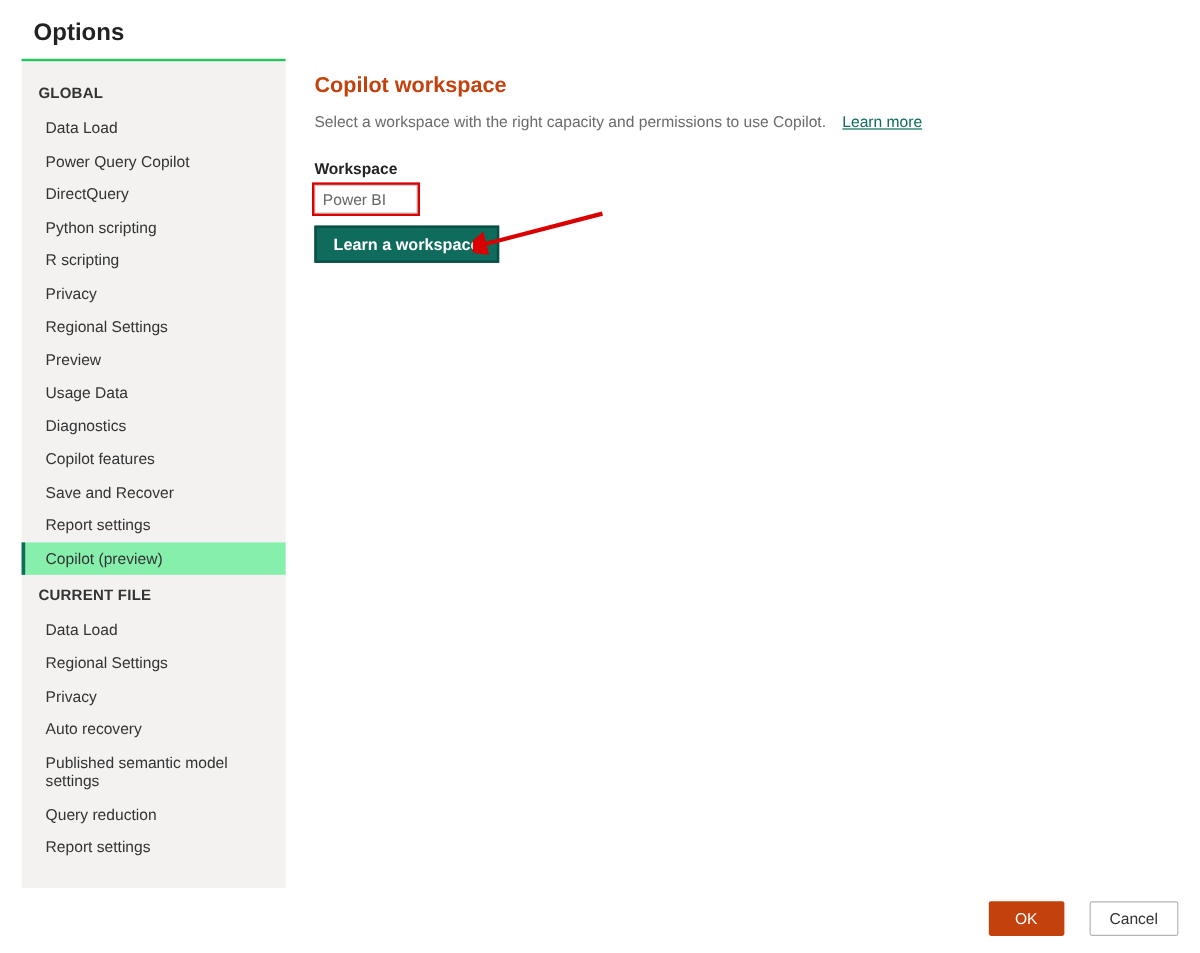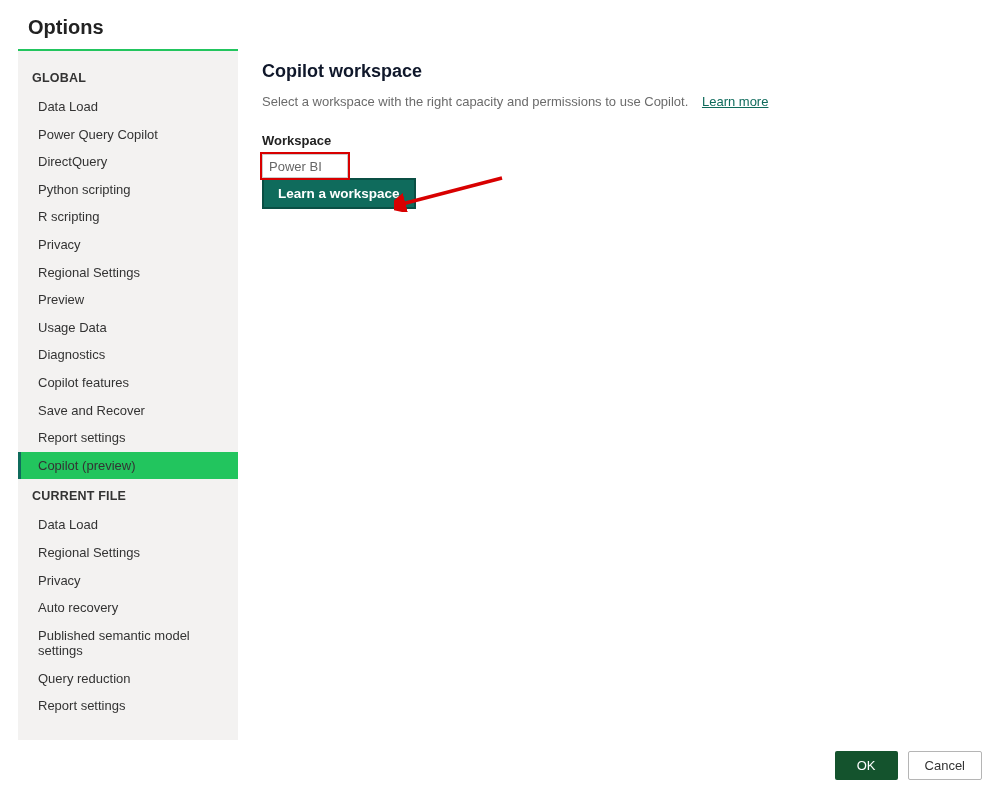--- a/index.html
+++ b/index.html
@@ -55,7 +55,7 @@
     .main-hdr {
       font-size: 18px;
       font-weight: 600;
-      color: #0f172a;
+      color: #c2410c;
       margin-bottom: 12px;
     }
     .main-desc {

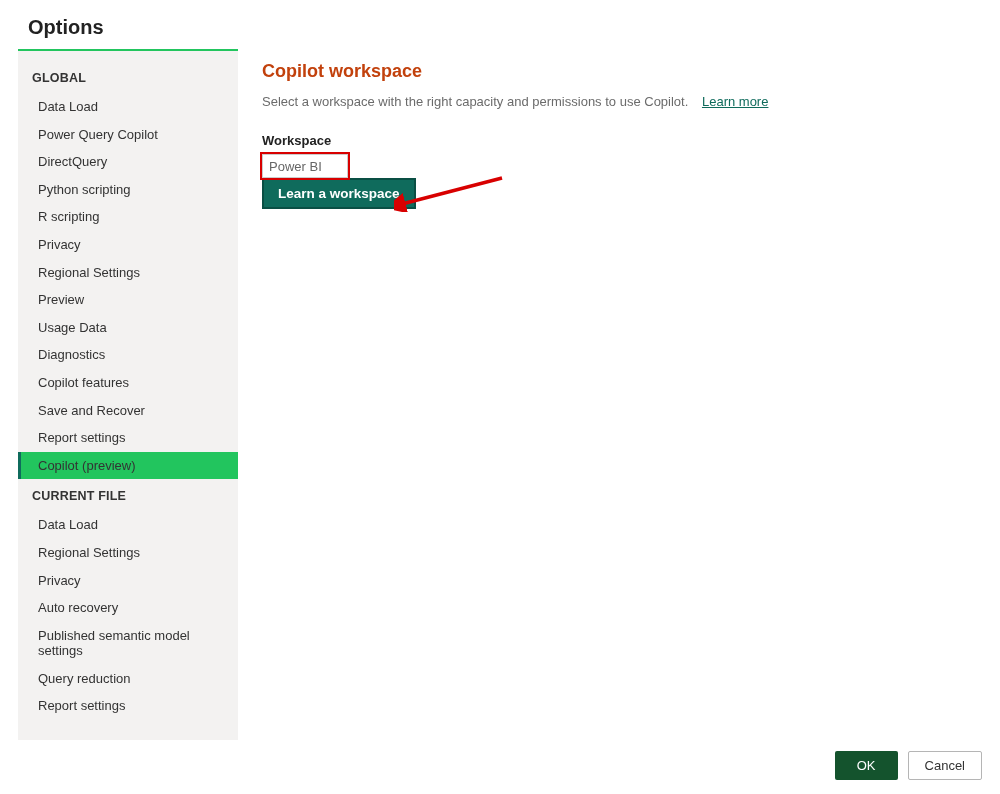--- a/index.html
+++ b/index.html
@@ -78,6 +78,7 @@
     .ws-input-wrap {
       position: relative;
       width: 340px;
+      margin-bottom: 10px;
     }
     .ws-input {
       width: 86px;

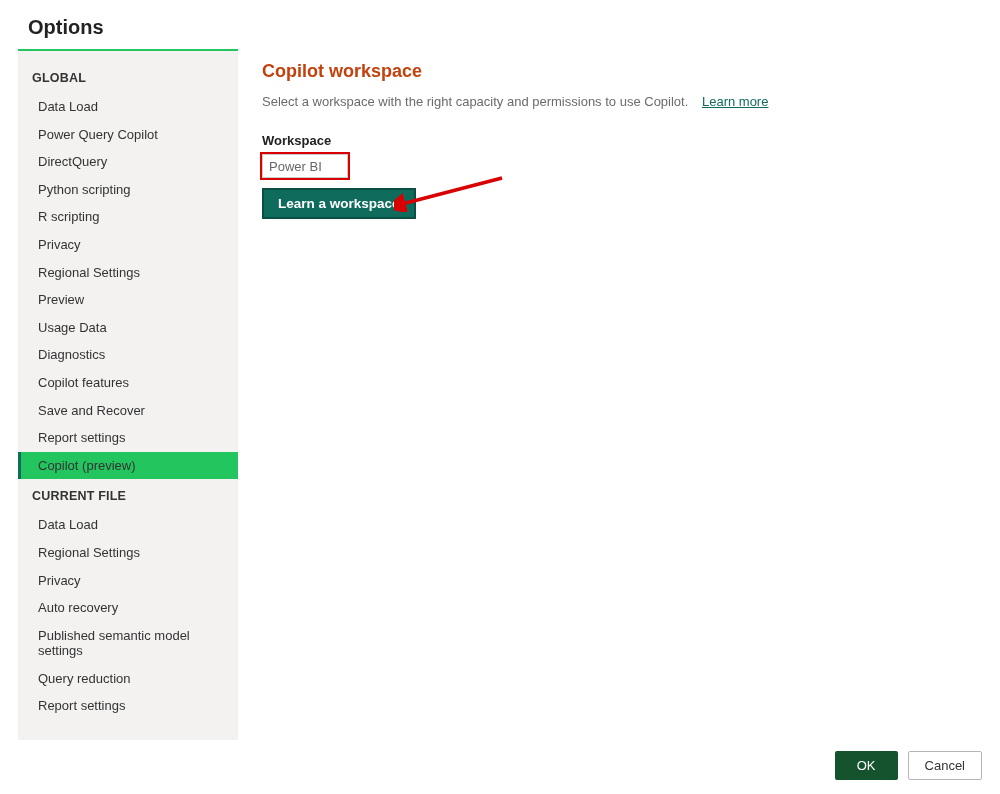--- a/index.html
+++ b/index.html
@@ -44,7 +44,7 @@
       line-height: 1.2;
     }
     .nav-item.selected {
-      background: #22c55e;
+      background: #86efac;
       border-left: 3px solid #0f6b5c;
       padding-left: 17px;
     }

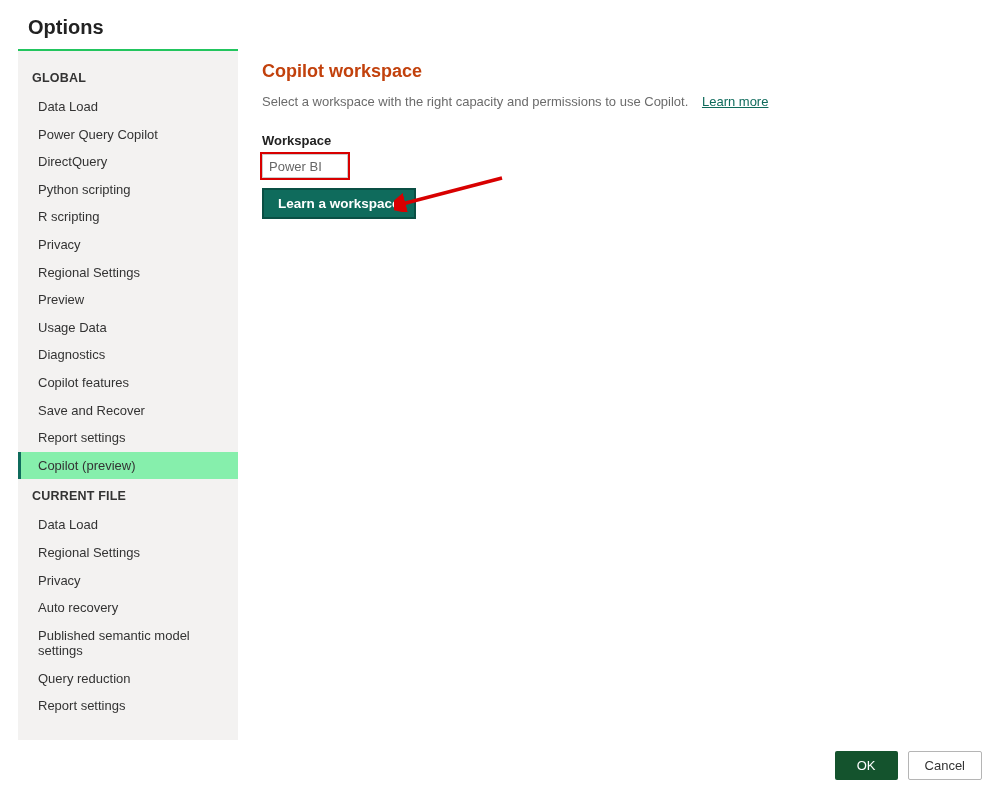--- a/index.html
+++ b/index.html
@@ -114,7 +114,7 @@
       gap: 10px;
     }
     .ok-btn {
-      background: #14532d;
+      background: #c2410c;
       color: #fff;
       border: none;
       font-size: 13px;

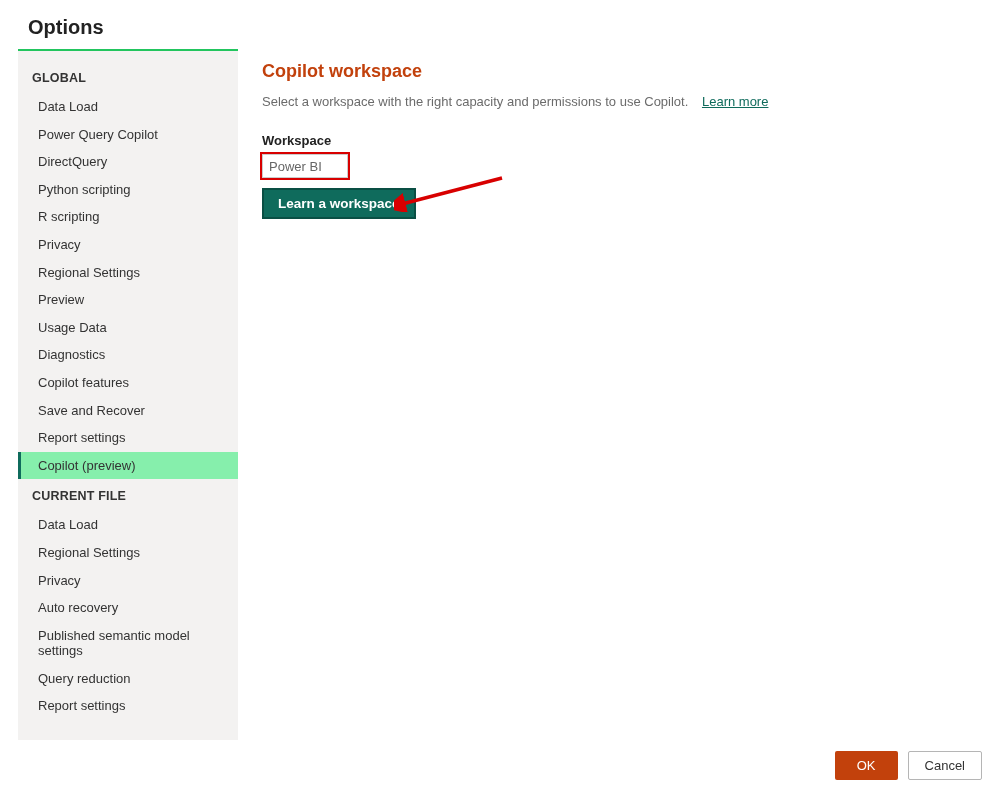--- a/index.html
+++ b/index.html
@@ -132,6 +132,7 @@
       cursor: pointer;
       font-family: inherit;
       border-radius: 2px;
+      margin-left: 11px;
     }
     .arrow-svg {
       position: absolute;

